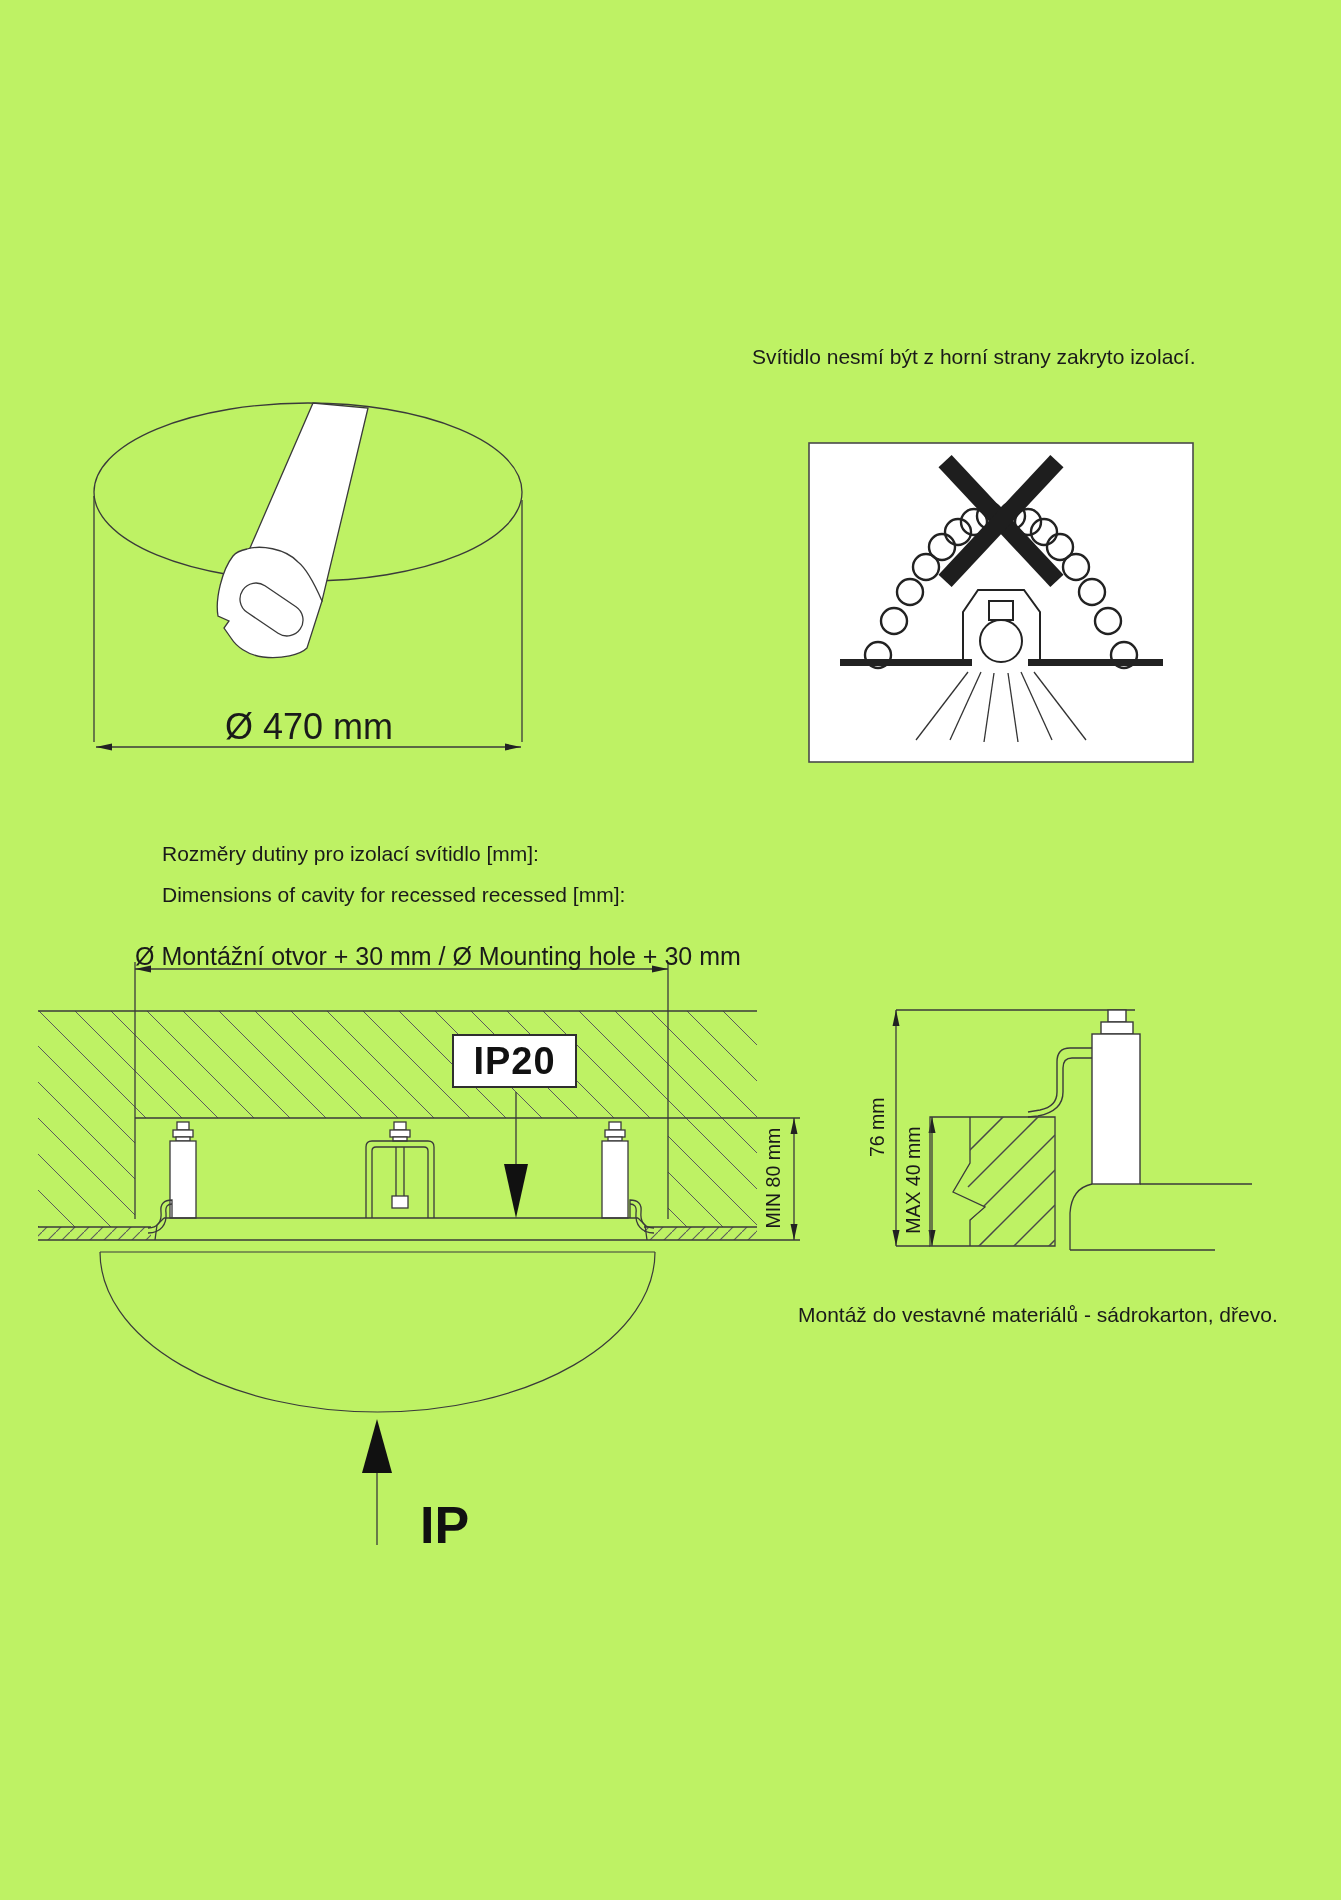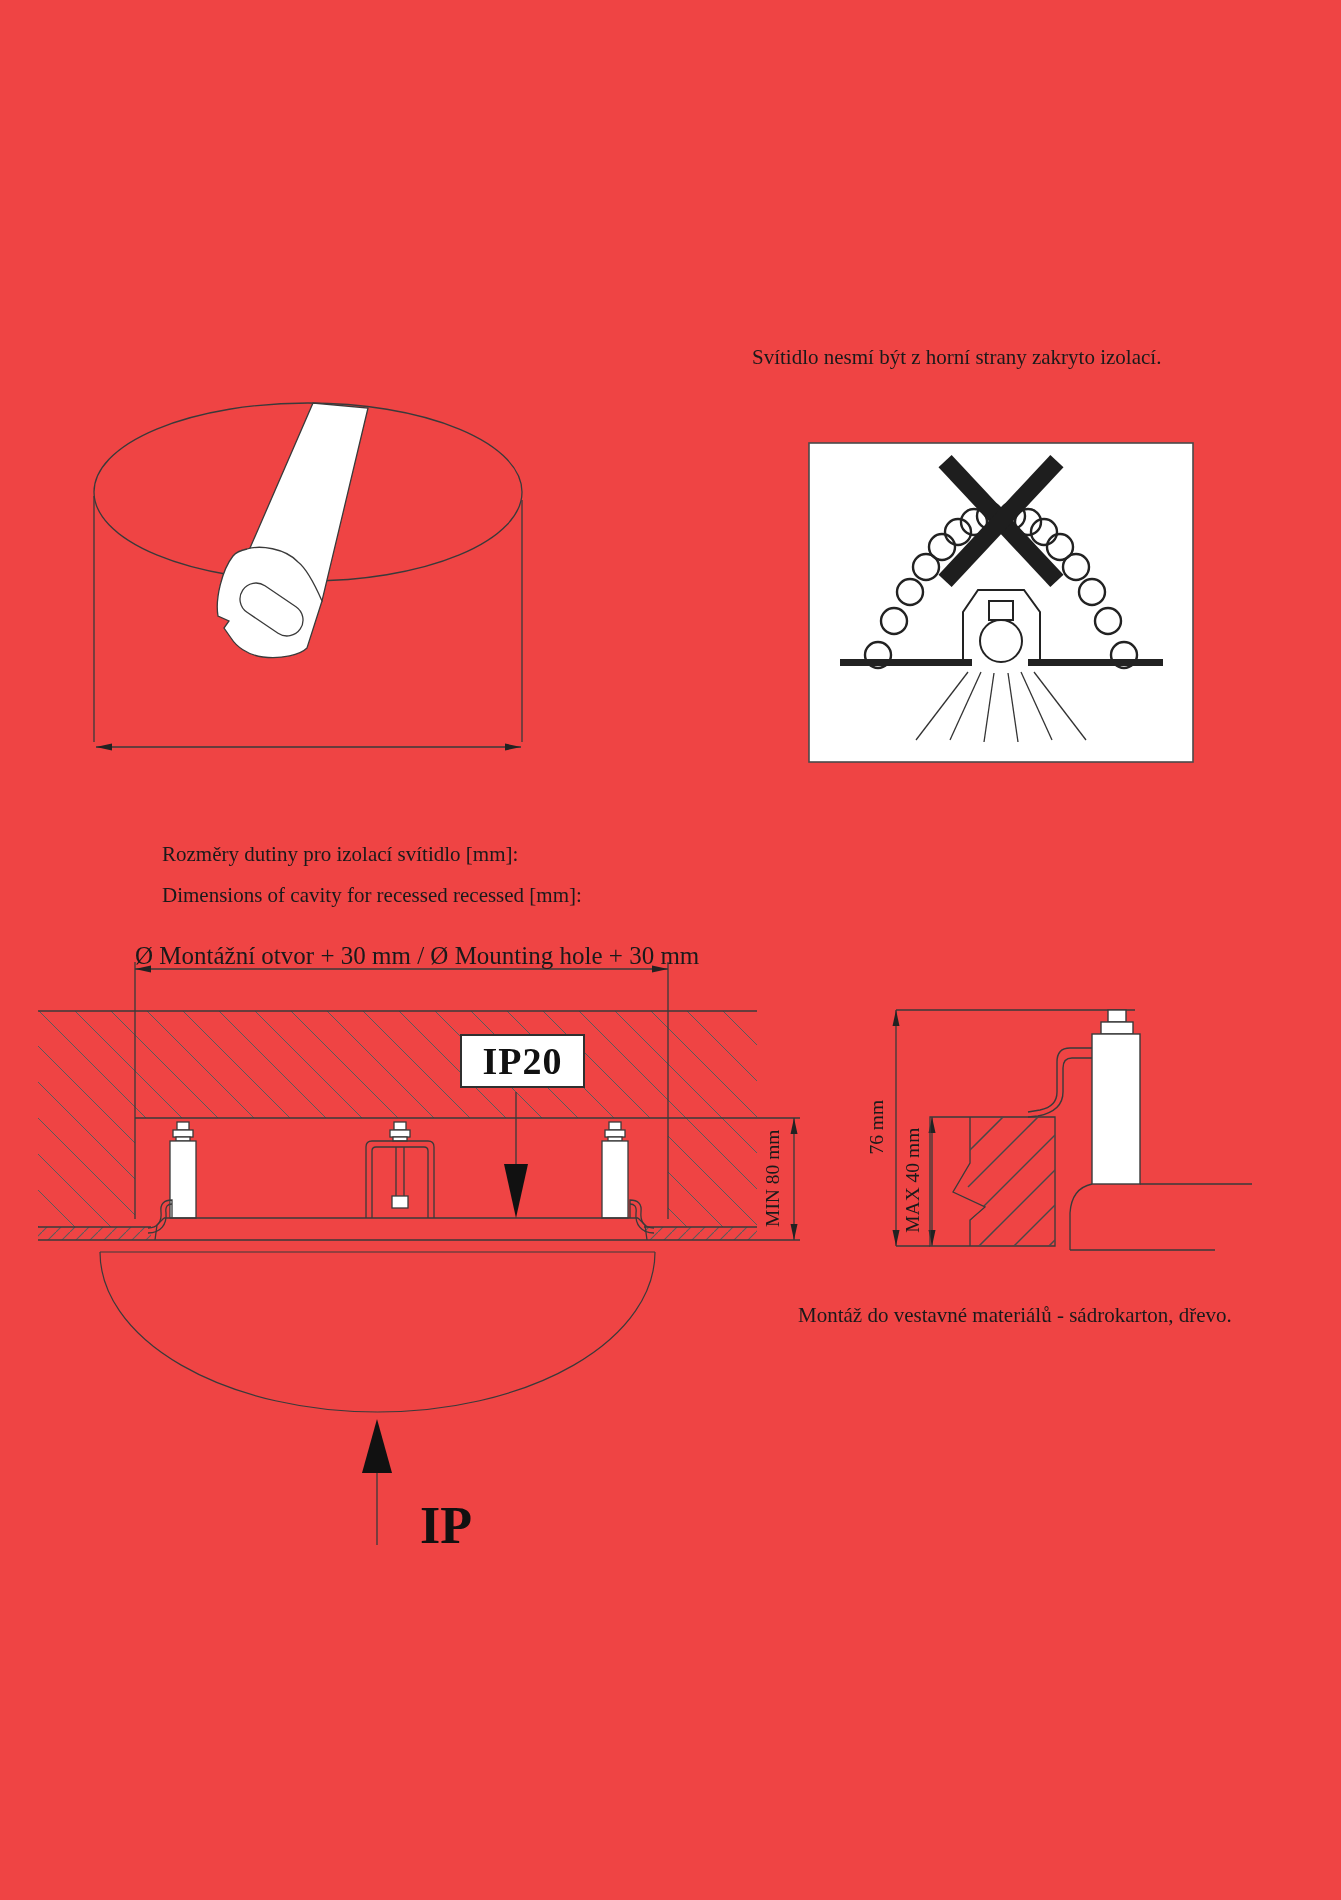--- a/index.html
+++ b/index.html
@@ -6,8 +6,8 @@
   .sheet{
     position:relative;
     width:1341px;height:1900px;
-    background:#ef4444;
-    font-family:Liberation Serif, serif;
+    background:#bef264;
+    font-family:Liberation Sans, sans-serif;
     color:#1a1a1a;
     overflow:hidden;
   }

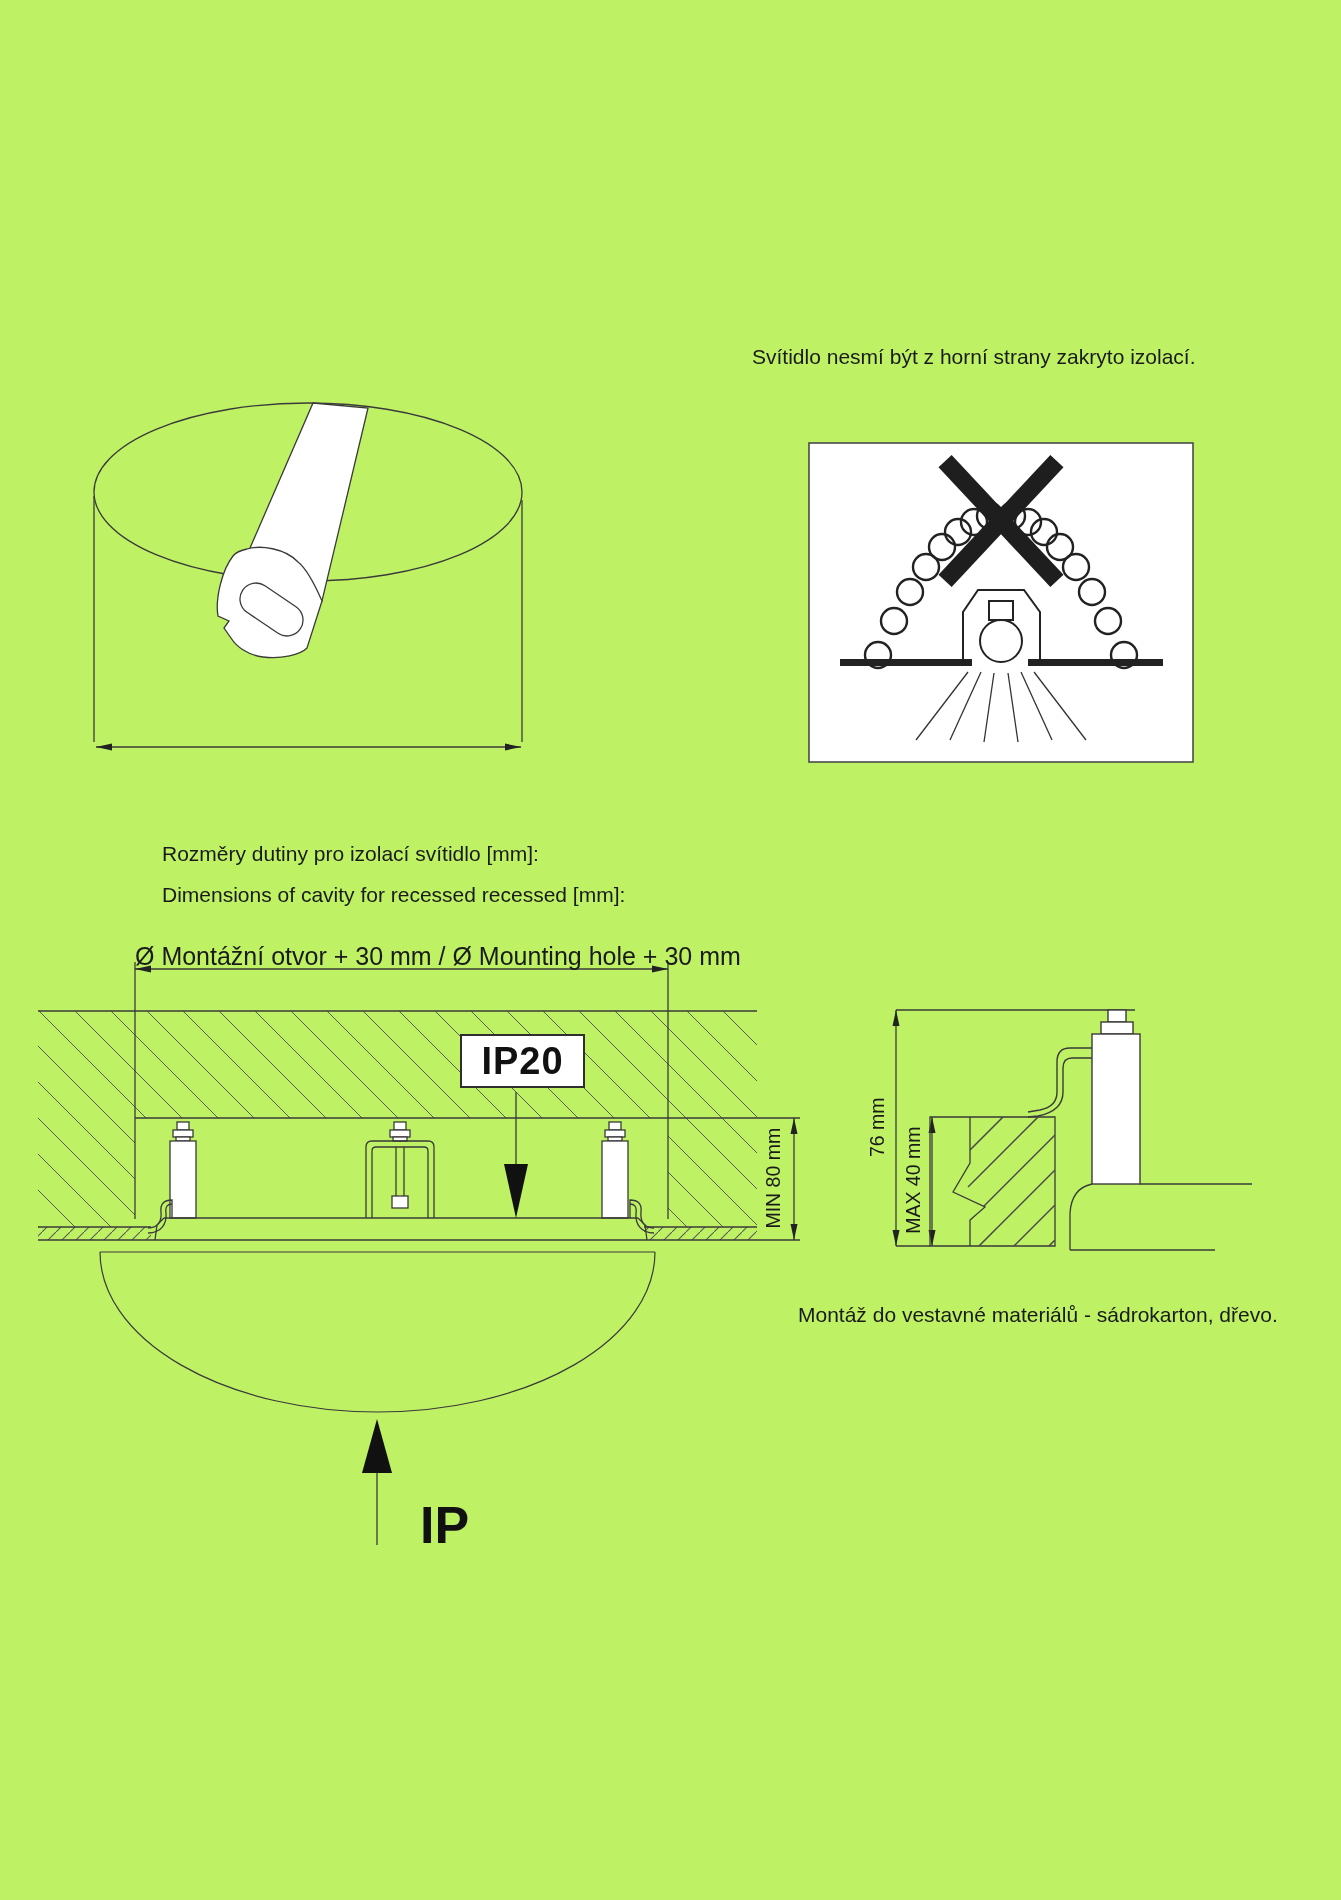--- a/index.html
+++ b/index.html
@@ -250,6 +250,7 @@
 
   <div class="lbl note" style="left:752px;top:345px;">Svítidlo nesmí být z horní strany zakryto izolací.</div>
 
+  <div class="lbl diam" style="left:97px;top:706px;width:424px;">Ø 470 mm</div>
 
   <div class="lbl heading" style="left:162px;top:842px;">Rozměry dutiny pro izolací svítidlo [mm]:</div>
   <div class="lbl heading" style="left:162px;top:883px;">Dimensions of cavity for recessed recessed [mm]:</div>

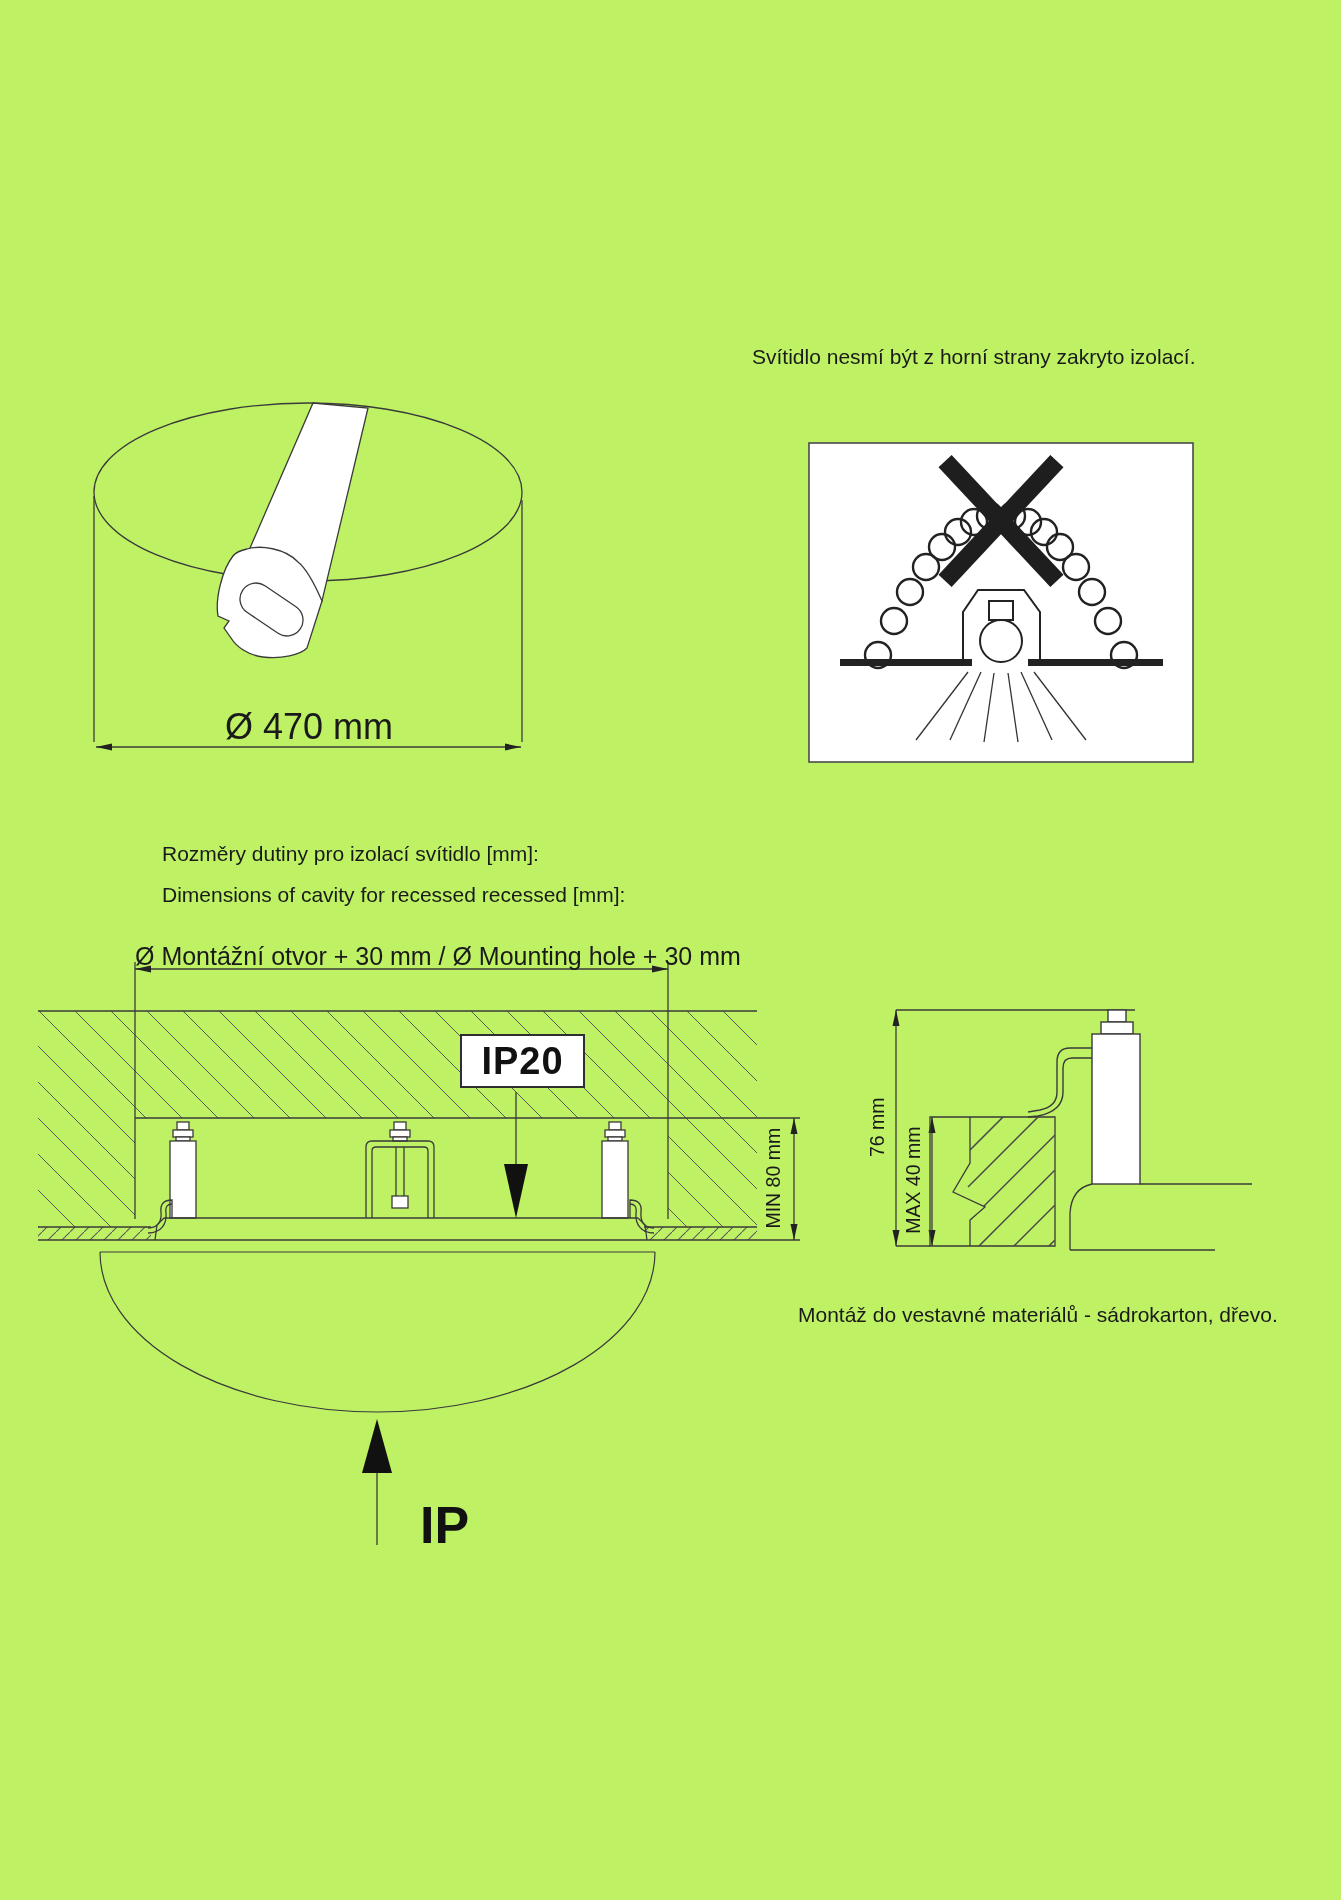--- a/index.html
+++ b/index.html
@@ -22,7 +22,7 @@
     position:absolute;left:452px;top:1034px;width:125px;height:54px;
     background:#fff;border:2px solid #2f2f2f;box-sizing:border-box;
     font-weight:bold;font-size:38px;text-align:center;line-height:50px;
-    letter-spacing:1px;color:#111;margin-left:8px;
+    letter-spacing:1px;color:#111;
   }
   .ipbig{font-weight:bold;font-size:52px;color:#111;}
 </style>

